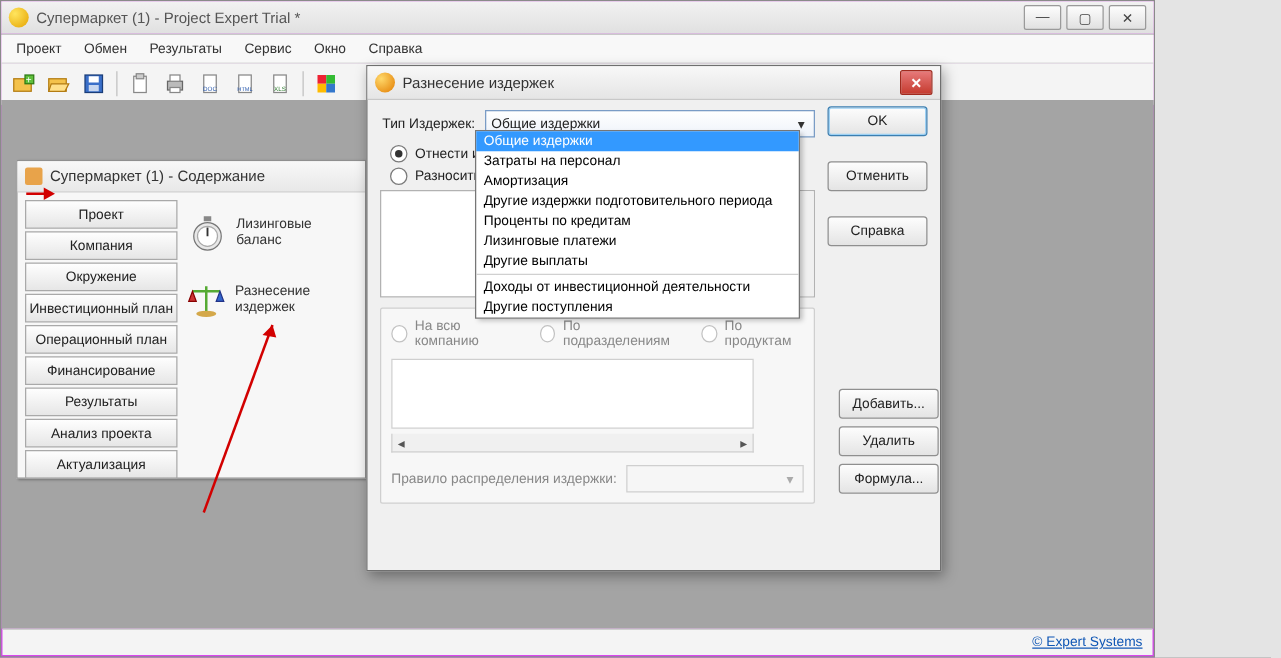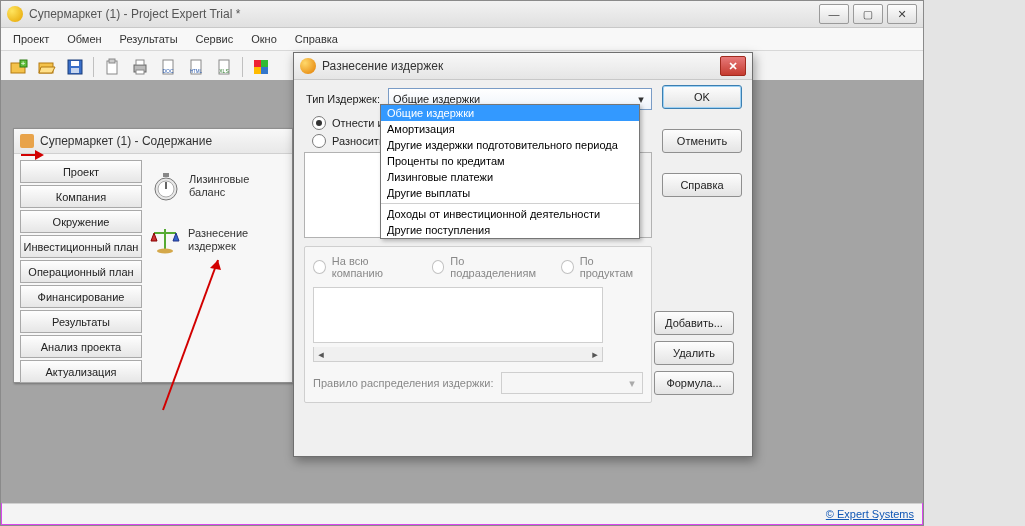--- a/index.html
+++ b/index.html
@@ -289,6 +289,7 @@
 
         <div class="dropdown" style="left:86px;top:24px;">
           <div class="opt sel">Общие издержки</div>
+          <div class="opt">Затраты на персонал</div>
           <div class="opt">Амортизация</div>
           <div class="opt">Другие издержки подготовительного периода</div>
           <div class="opt">Проценты по кредитам</div>

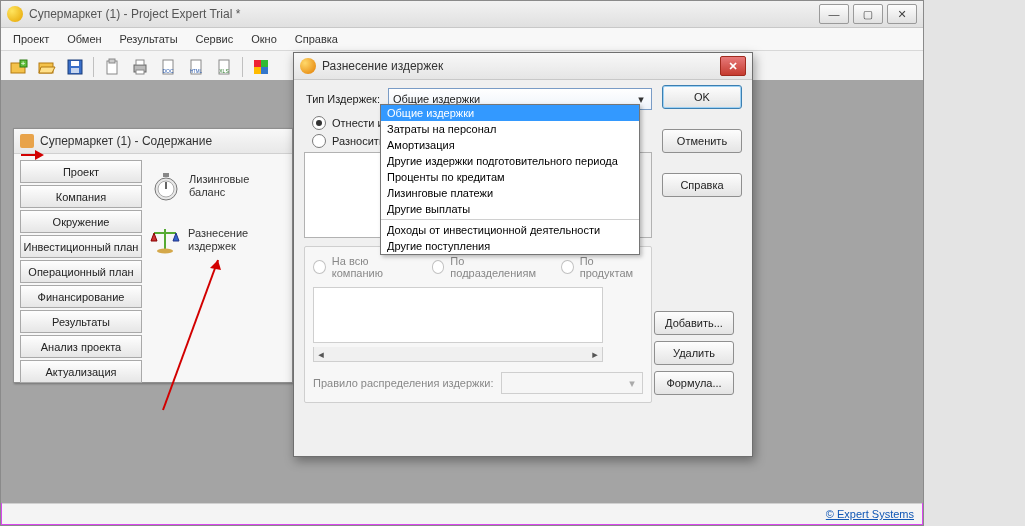--- a/index.html
+++ b/index.html
@@ -69,7 +69,7 @@
 .btn-col{position:absolute;right:10px;top:32px;width:80px;display:flex;flex-direction:column;gap:20px;}
 .dlg-btn{height:22px;border:1px solid #8f8f8f;border-radius:3px;background:linear-gradient(#fdfdfd,#e4e4e4);display:flex;align-items:center;justify-content:center;font-size:11px;color:#222;}
 .dlg-btn.default{border:1px solid #3c7fb1;box-shadow:0 0 0 1px #9dd1f4 inset;}
-.btn-col-small{position:absolute;right:18px;top:258px;width:80px;display:flex;flex-direction:column;gap:6px;justify-content:center;}
+.btn-col-small{position:absolute;right:1px;top:258px;width:80px;display:flex;flex-direction:column;gap:6px;justify-content:center;}
 
 
 .dropdown{position:absolute;left:100px;top:48px;width:258px;background:#fff;border:1px solid #767676;box-shadow:2px 2px 4px rgba(0,0,0,0.25);z-index:50;}

